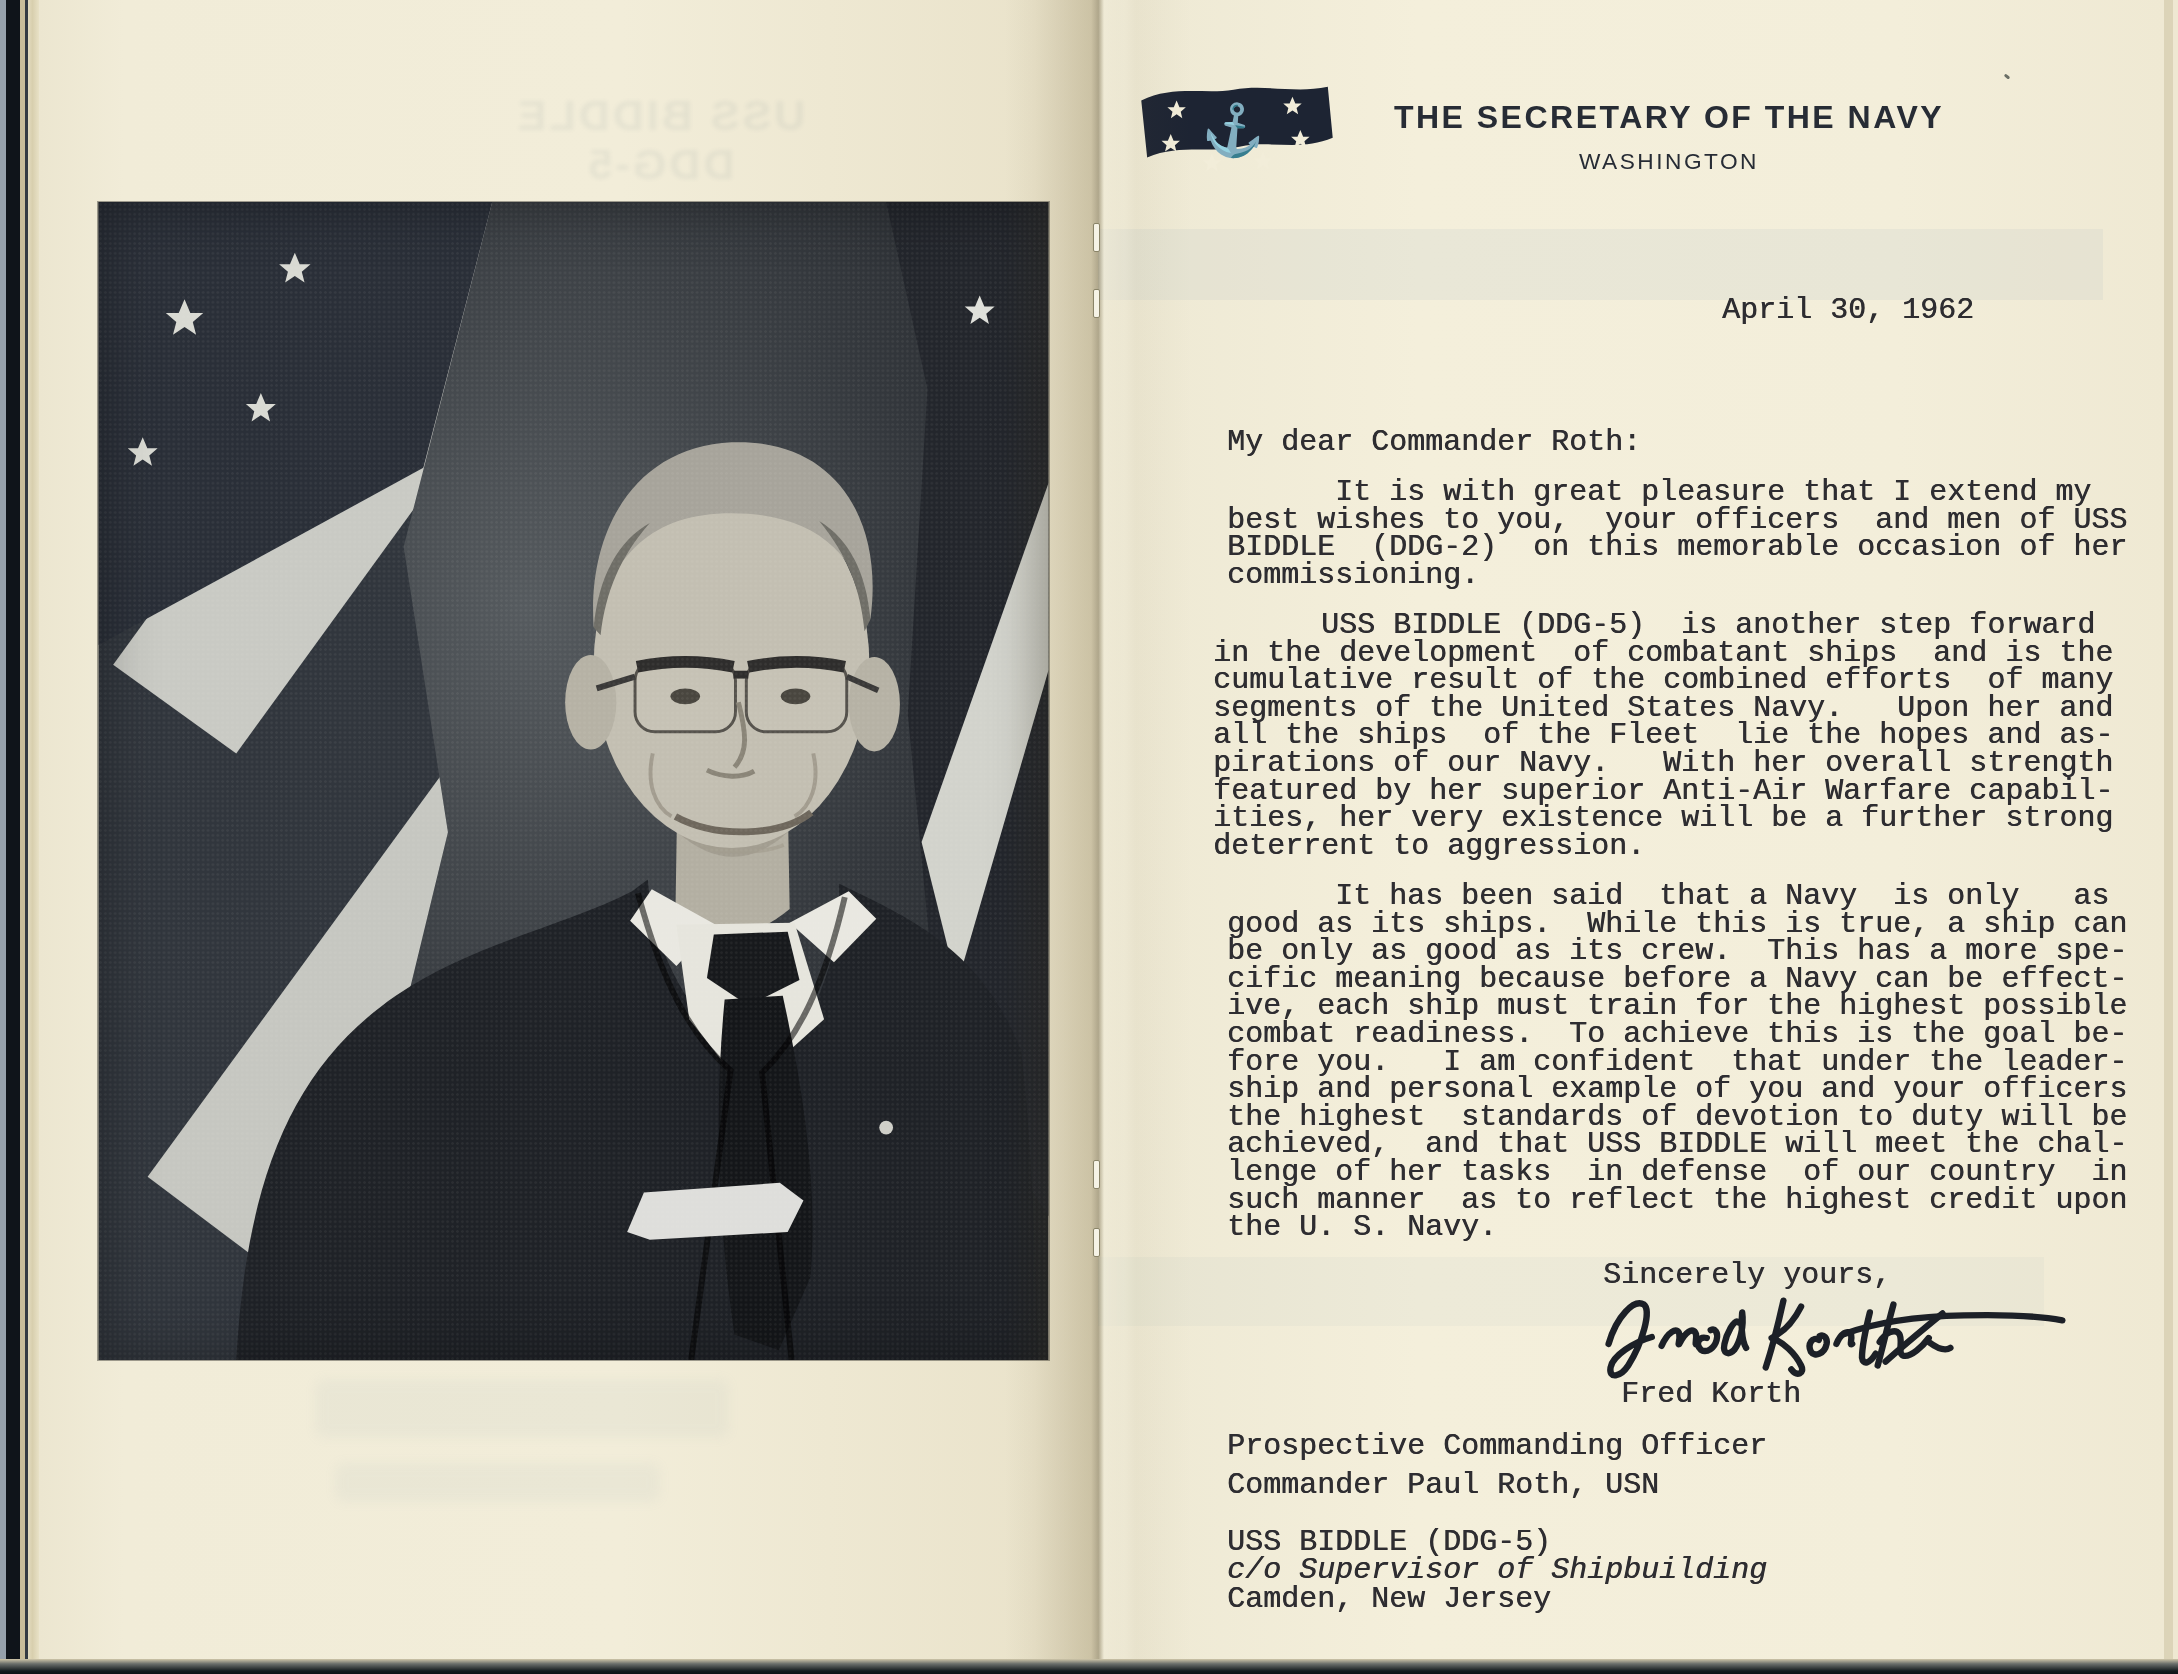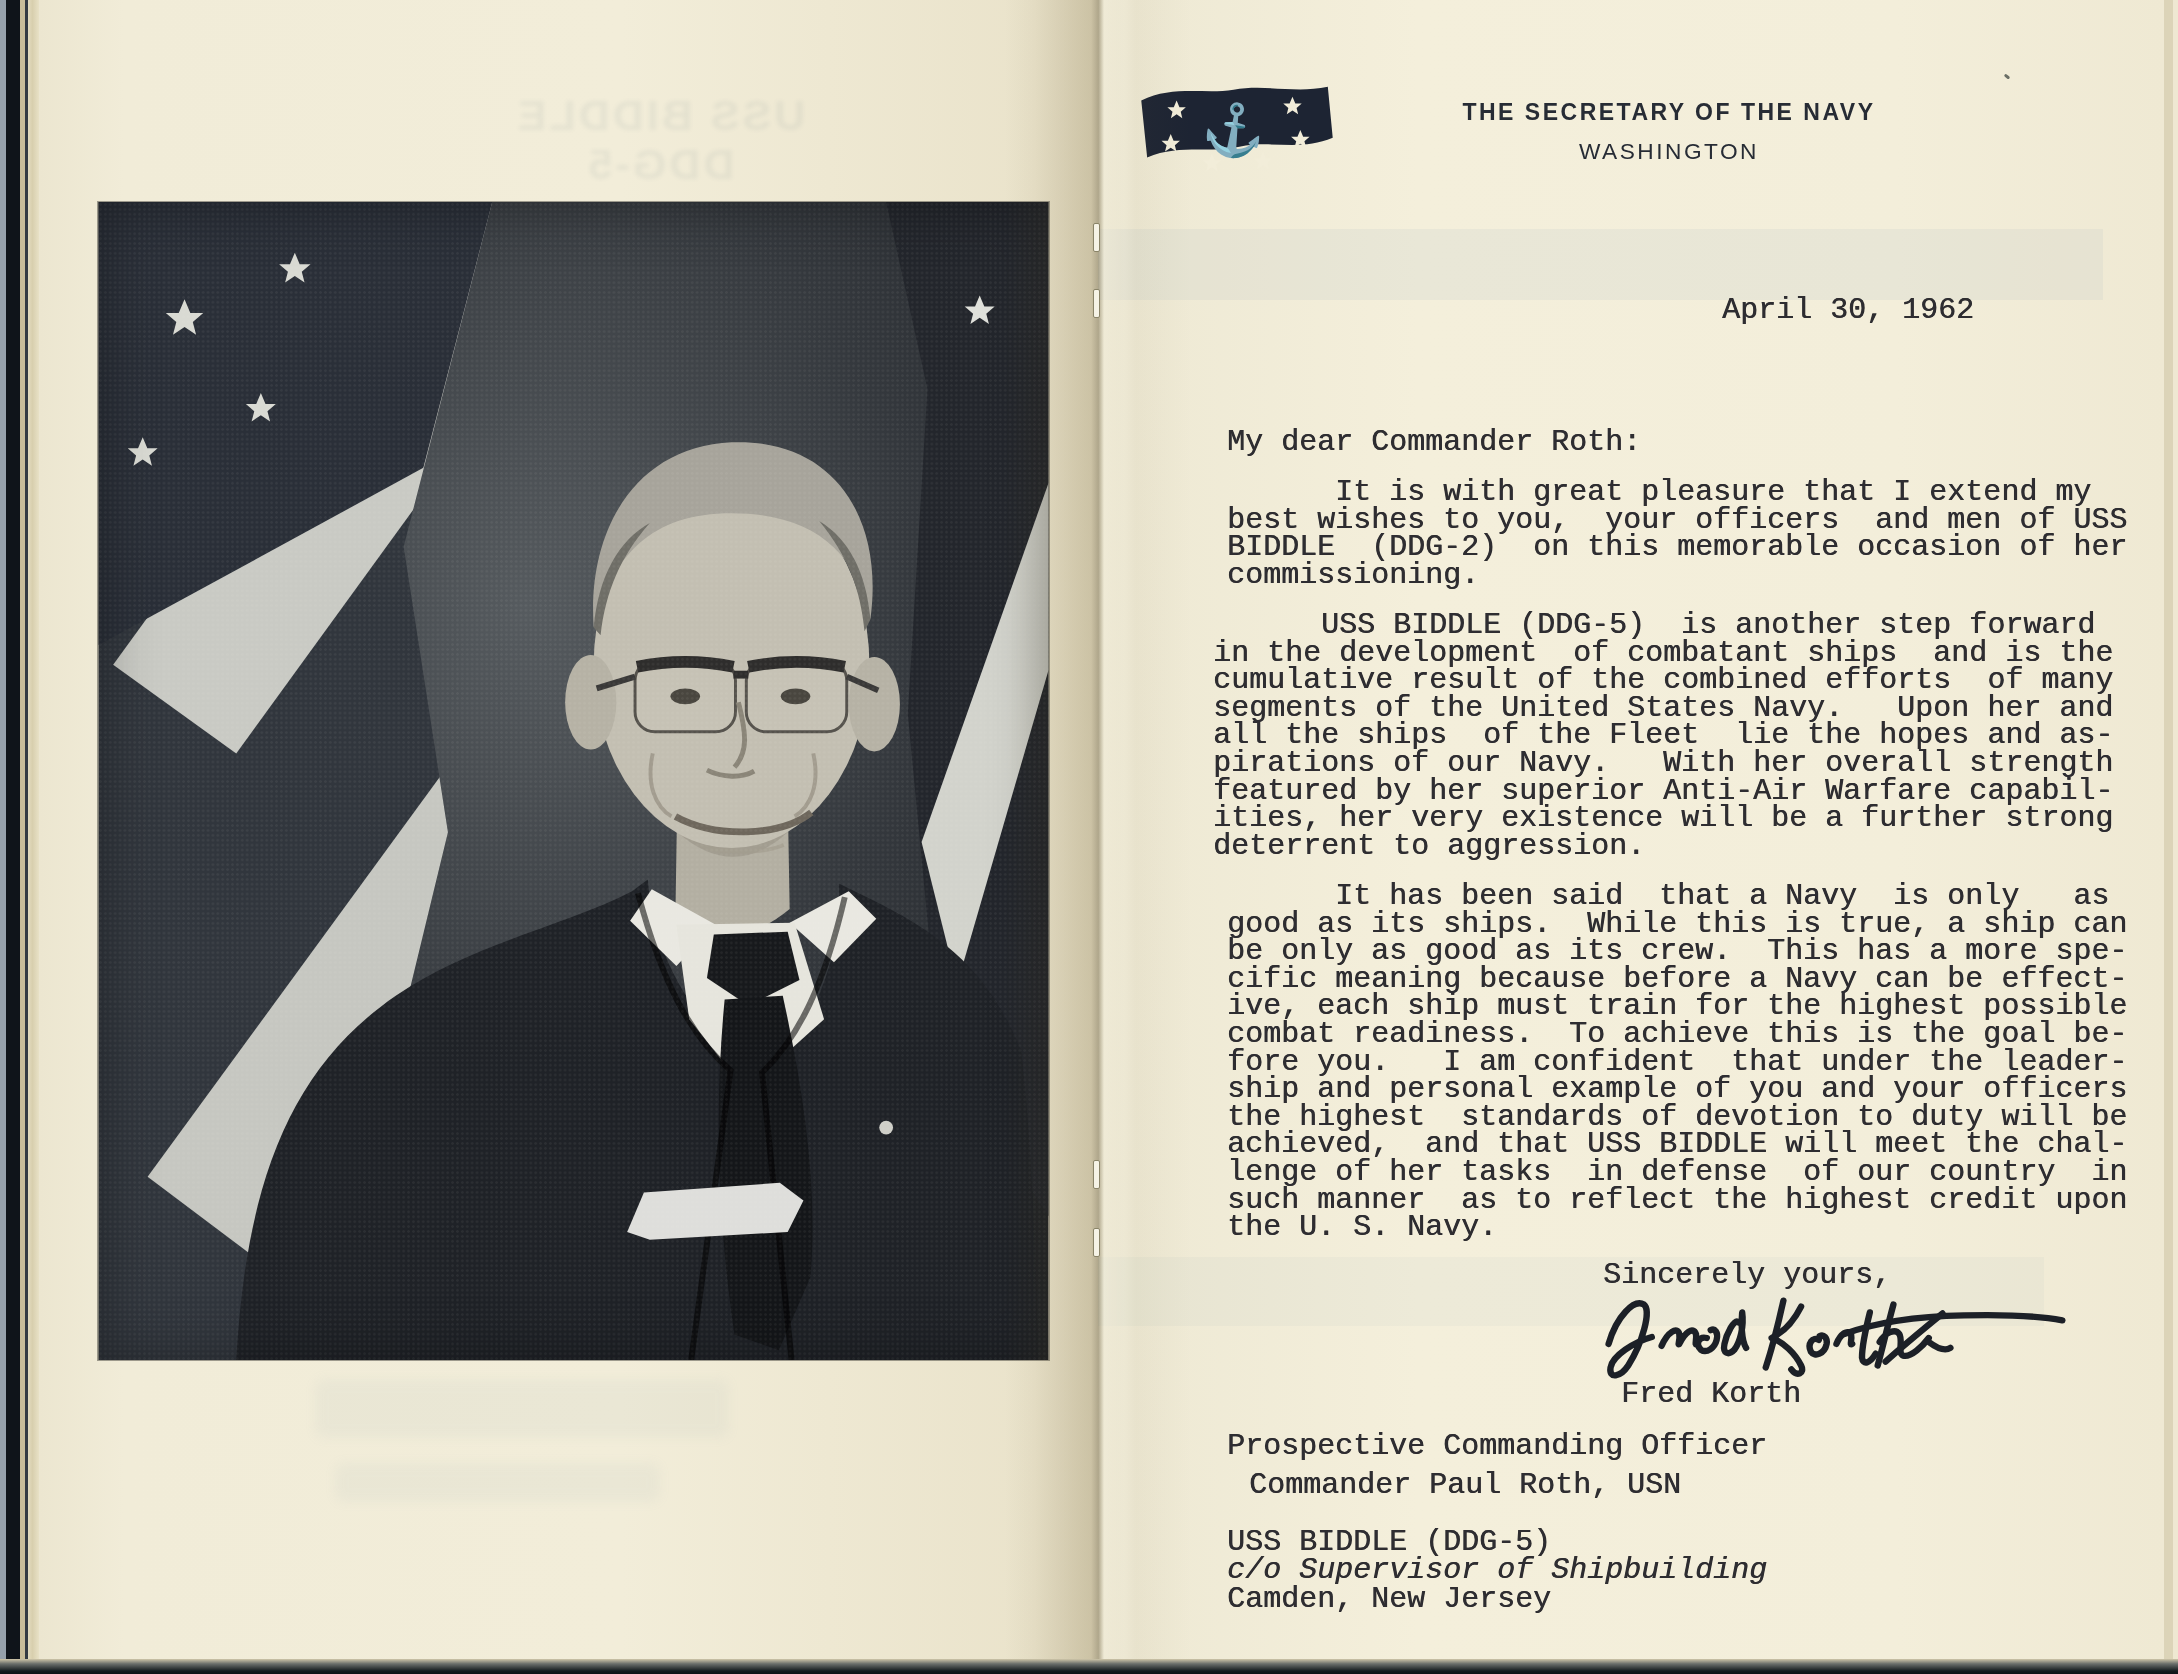--- a/index.html
+++ b/index.html
@@ -36,7 +36,7 @@
   
   #letterhead-flag{position:absolute;left:32.5px;top:77px;}
   #letterhead-text{position:absolute;left:246px;top:99px;width:650px;text-align:center;color:#272c35;}
-  #lh-title{font-weight:bold;font-size:23px;letter-spacing:2.5px;}
+  #lh-title{font-weight:bold;font-size:32px;letter-spacing:2.5px;}
   #lh-sub{font-weight:normal;font-size:22.7px;letter-spacing:2.5px;margin-top:11.8px;}
   
   .tw{position:absolute;font-family:"Liberation Mono","DejaVu Sans Mono",monospace;

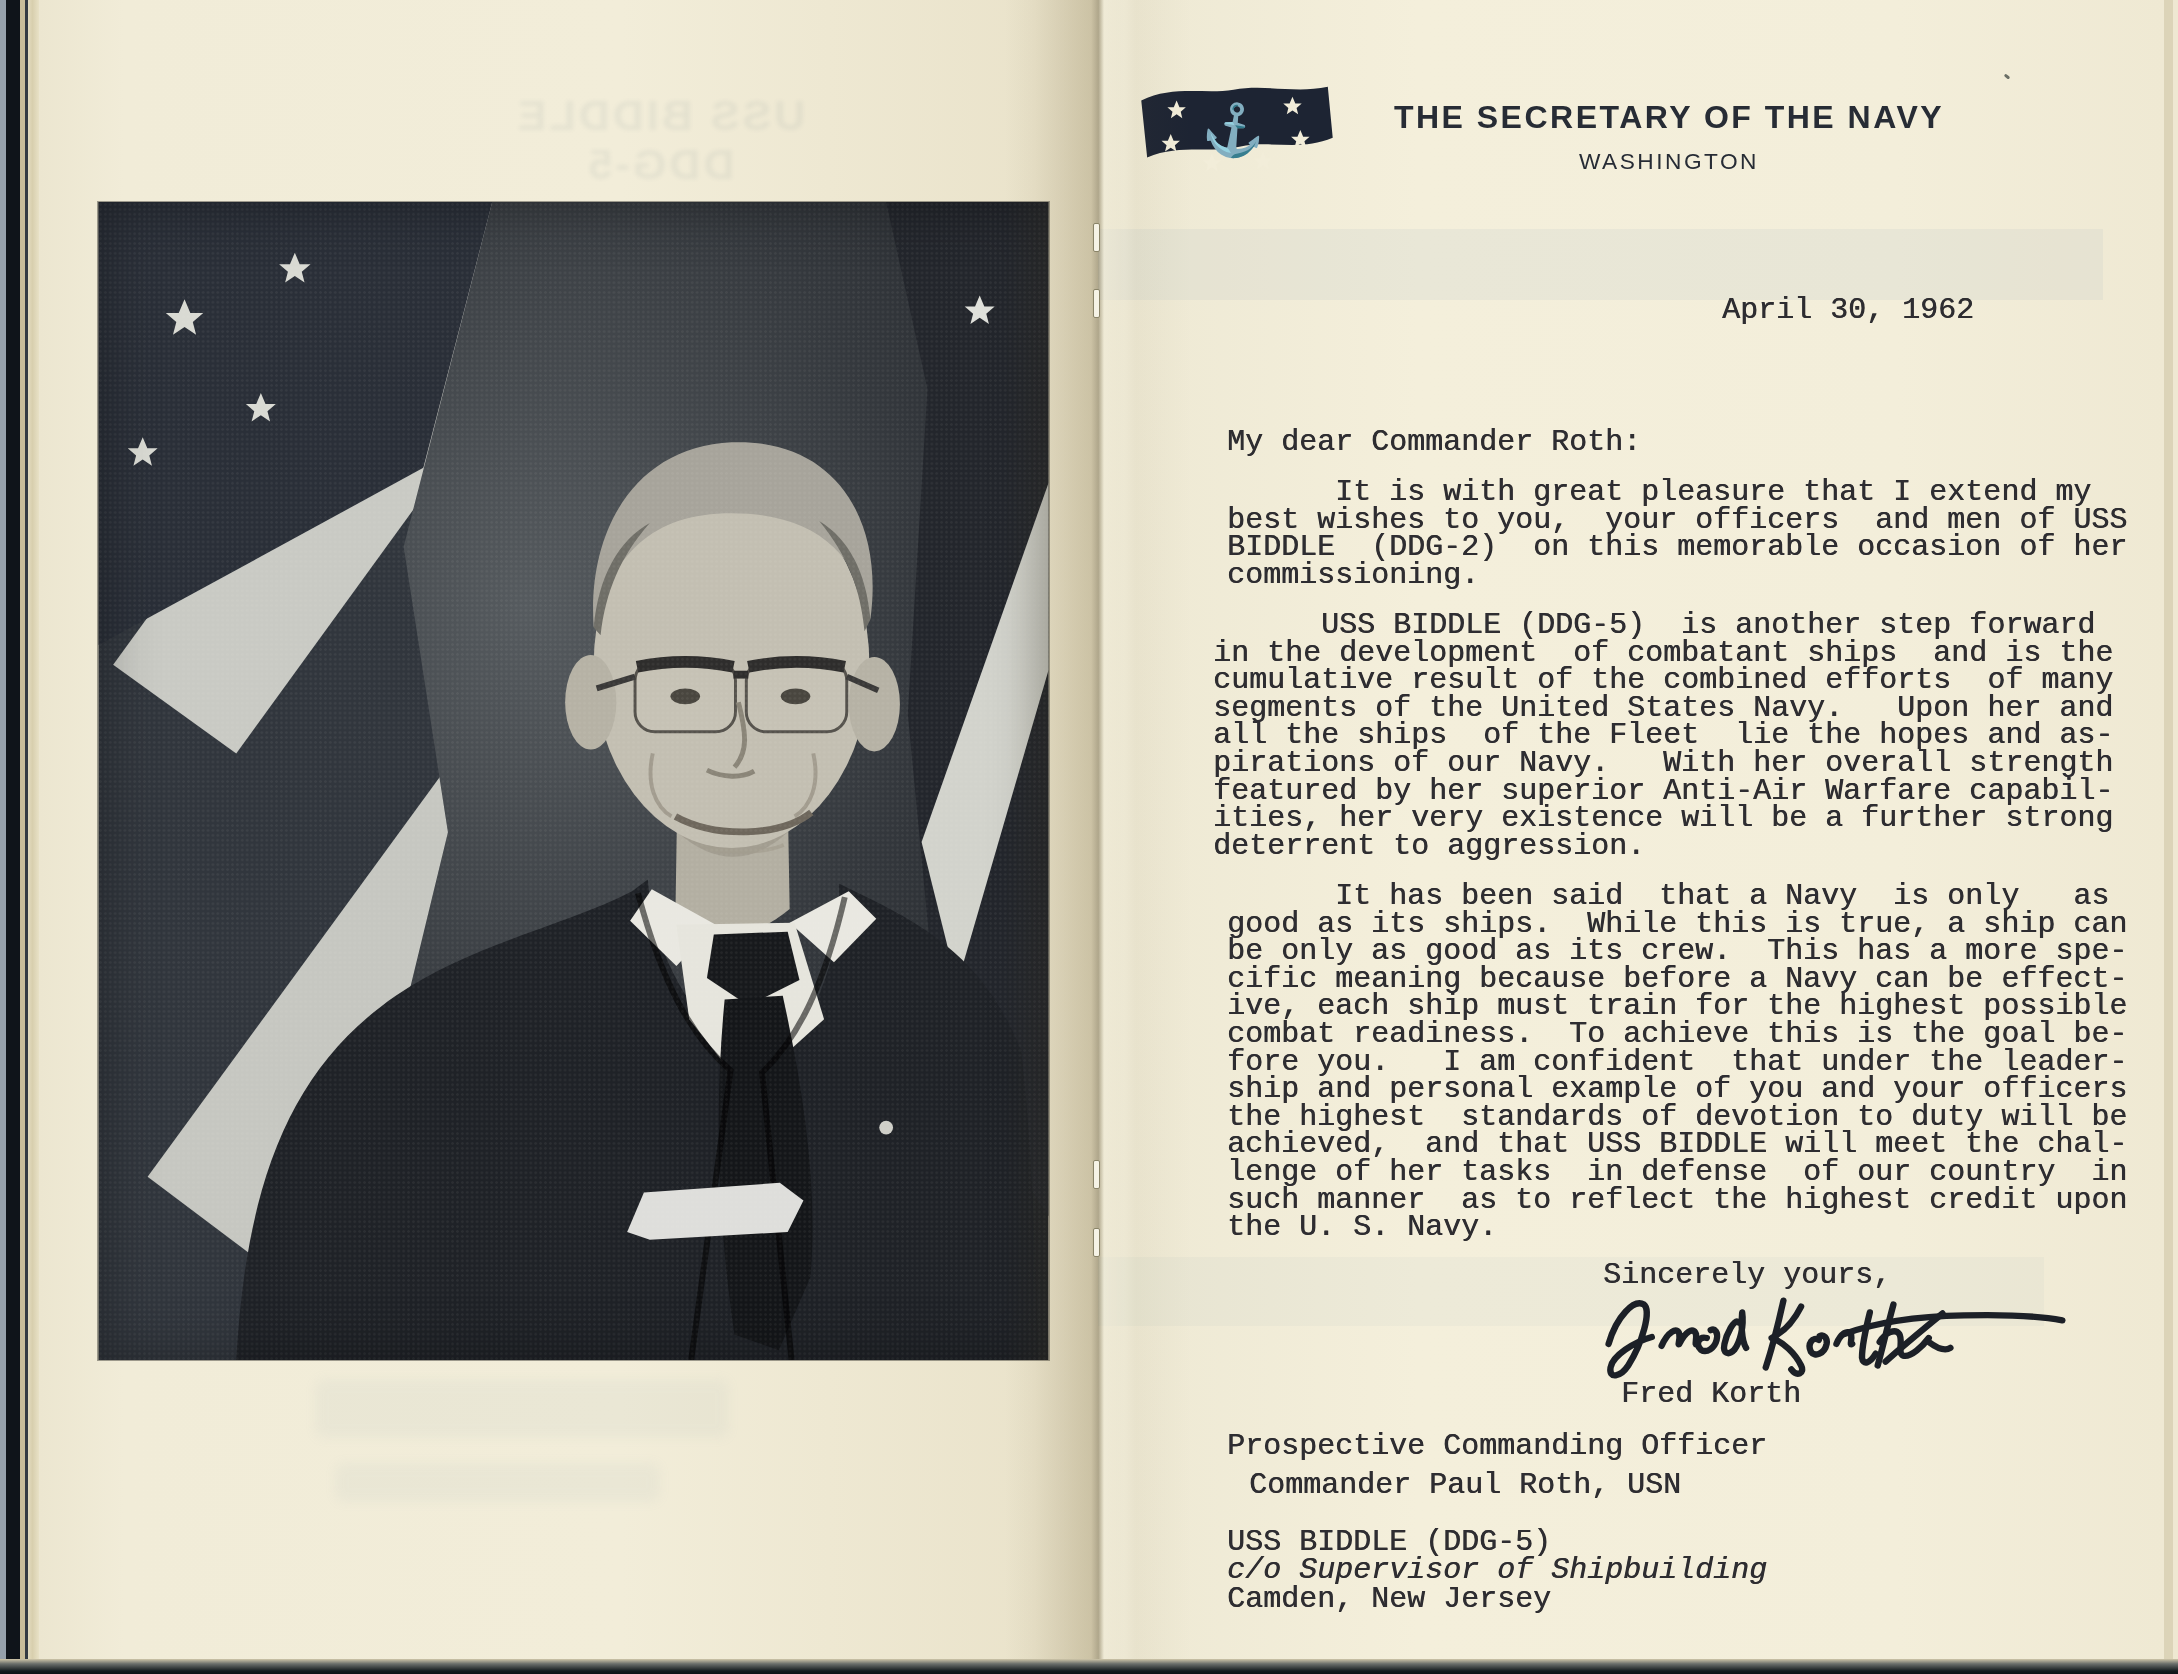--- a/index.html
+++ b/index.html
@@ -234,7 +234,7 @@
 
     <div class="tw" style="left:523px;top:1381px;">Fred Korth</div>
 
-    <div class="tw addr" style="left:129px;top:1471px;margin-left:22px;">Commander Paul Roth, USN</div>
+    <div class="tw addr" style="left:129px;top:1471px;">Commander Paul Roth, USN</div>
     <div class="tw addr" style="left:129px;top:1432px;">Prospective Commanding Officer</div>
     <div class="tw addr" style="left:129px;top:1528px;">USS BIDDLE (DDG-5)</div>
     <div class="tw addr" style="left:129px;top:1556px;font-style:italic;">c/o Supervisor of Shipbuilding</div>

